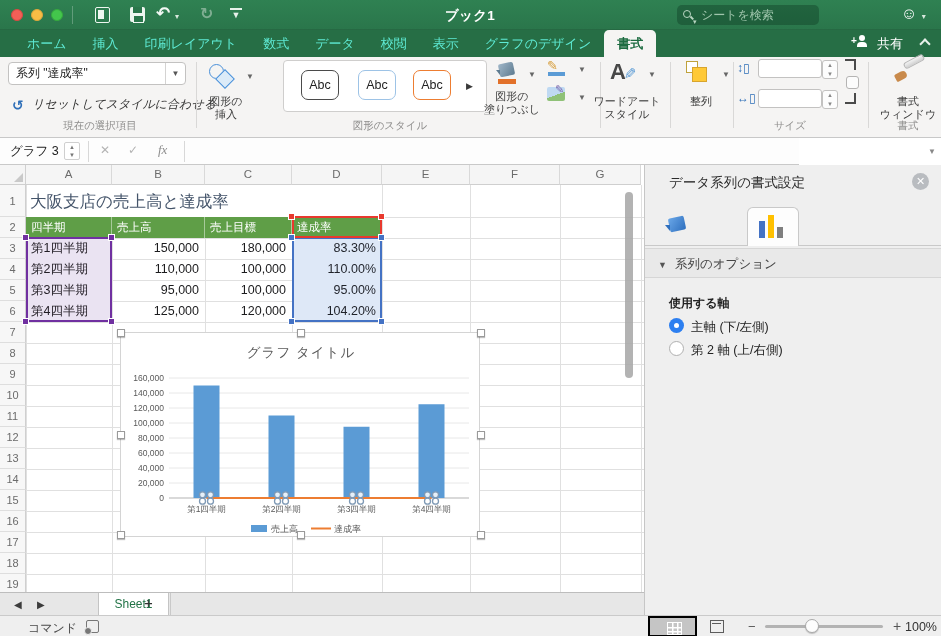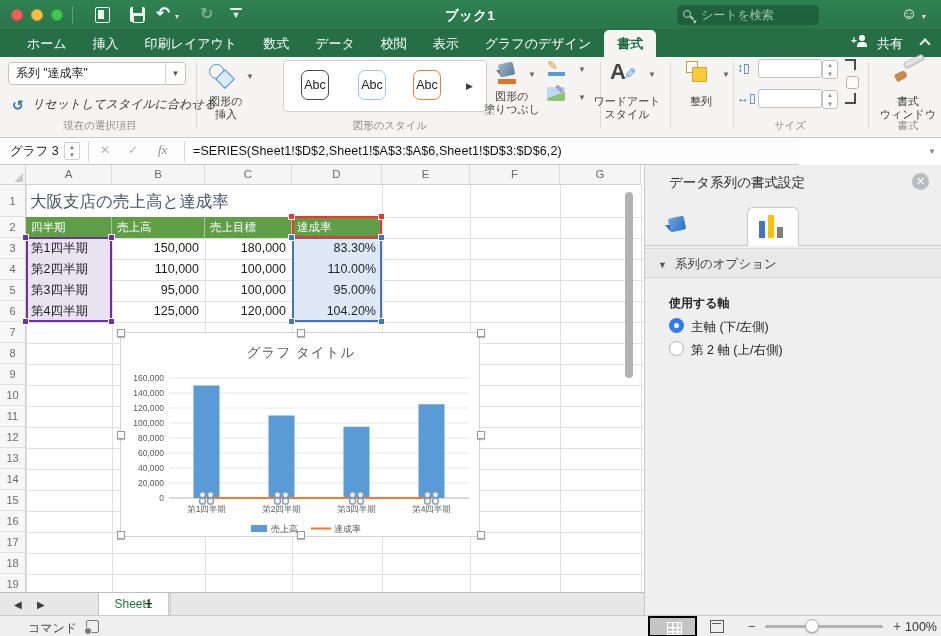--- a/index.html
+++ b/index.html
@@ -34,7 +34,7 @@
 
   
   .tabbar{left:0;top:30px;width:941px;height:27px;background:#266e45;display:flex;align-items:stretch;padding-left:14px;}
-  .rtab{color:#ffffff;font-size:13px;line-height:27px;padding:0 13px;cursor:default;white-space:nowrap;}
+  .rtab{color:#5eead4;font-size:13px;line-height:27px;padding:0 13px;cursor:default;white-space:nowrap;}
   .rtab.active{background:#f5f4f3;color:#1c6b40;font-weight:bold;border-radius:5px 5px 0 0;}
   .share{right:38px;top:35px;color:#fff;font-size:13px;}
   .person{position:absolute;left:-20px;top:2px;width:9px;height:9px;}

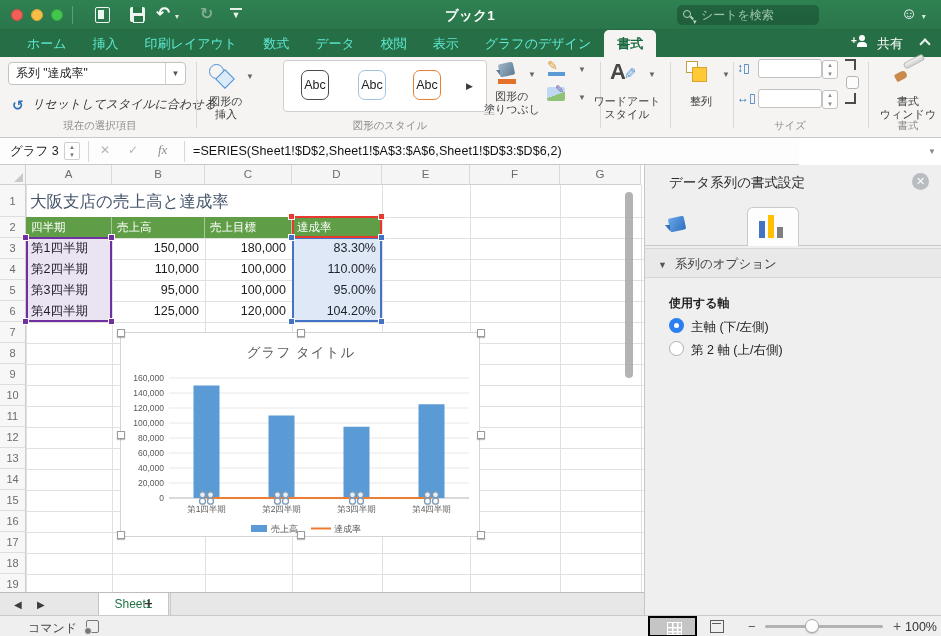--- a/index.html
+++ b/index.html
@@ -56,7 +56,7 @@
   .shape-ico .c{position:absolute;left:2px;top:1px;width:15px;height:15px;border:1.5px solid #4a90d9;border-radius:50%;}
   .shape-ico .d{position:absolute;left:11px;top:9px;width:14px;height:14px;border:1.5px solid #4a90d9;background:#dcebf8;transform:rotate(45deg);}
   .abc-box{left:283px;top:3px;width:204px;height:52px;background:#fff;border:1px solid #cfcecd;border-radius:4px;}
-  .abc{top:9px;width:28px;height:30px;border-radius:7px;background:#fff;font-size:12.5px;color:#222;text-align:center;line-height:28px;}
+  .abc{top:9px;width:38px;height:30px;border-radius:7px;background:#fff;font-size:12.5px;color:#222;text-align:center;line-height:28px;}
   .abc.a1{left:17px;border:1px solid #4a4a4a;}
   .abc.a2{left:74px;border:1px solid #9dc3e6;}
   .abc.a3{left:129px;border:1px solid #ed7d31;}

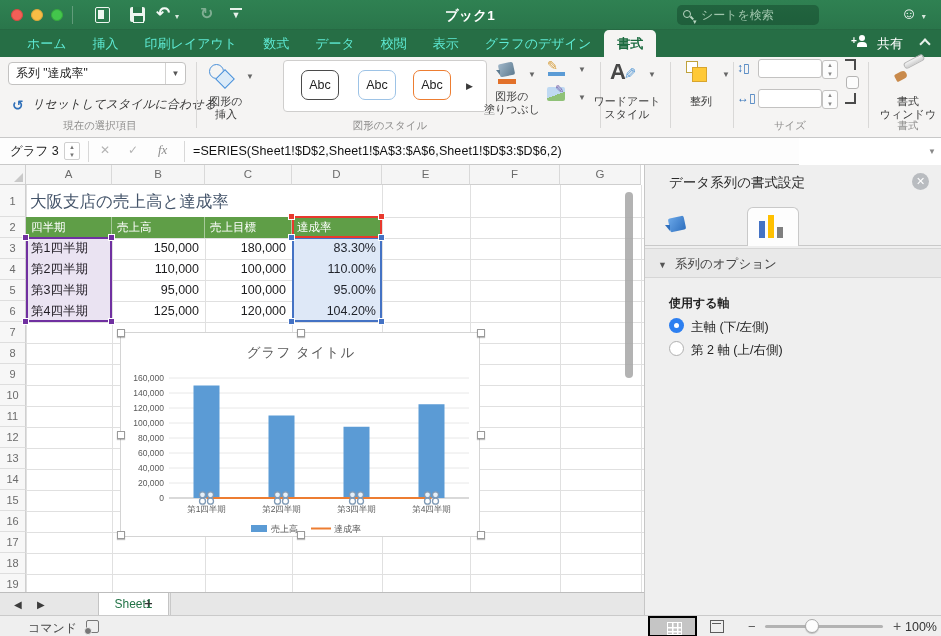--- a/index.html
+++ b/index.html
@@ -294,7 +294,6 @@
     <div class="abs fb-ok">✓</div>
     <div class="abs fb-fx">fx</div>
     <div class="abs fb-sep" style="left:184px;"></div>
-    <div class="abs formula">=SERIES(Sheet1!$D$2,Sheet1!$A$3:$A$6,Sheet1!$D$3:$D$6,2)</div>
     <div class="abs fb-dd">▼</div>
   </div>
 

